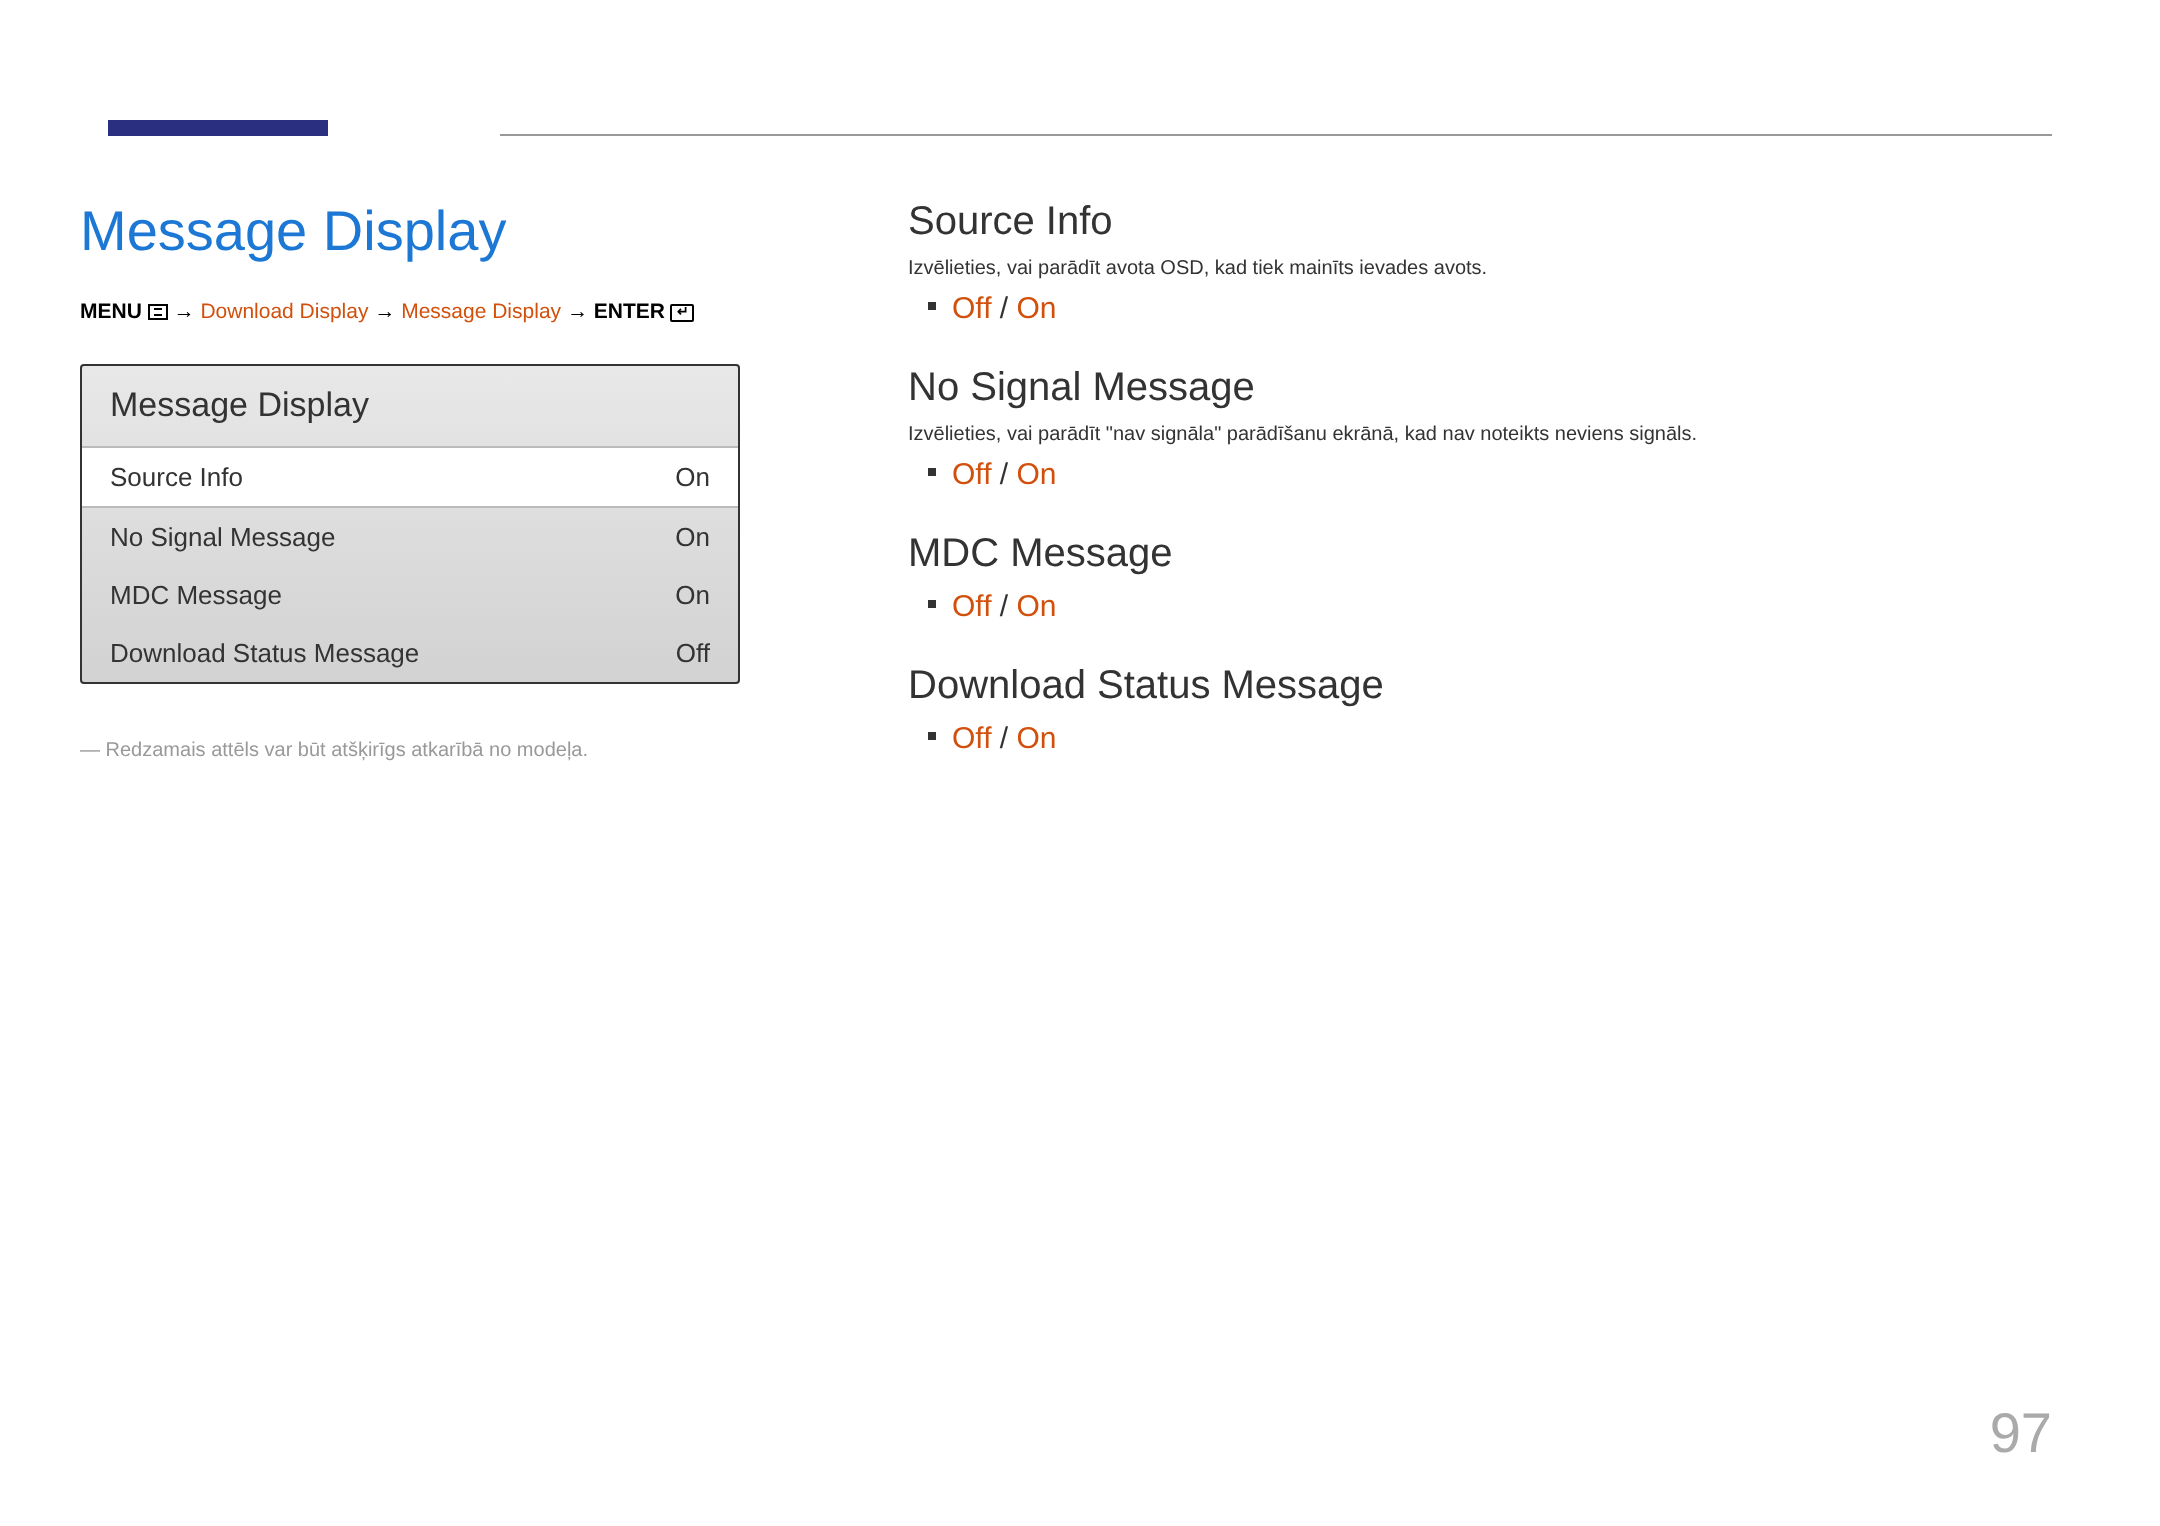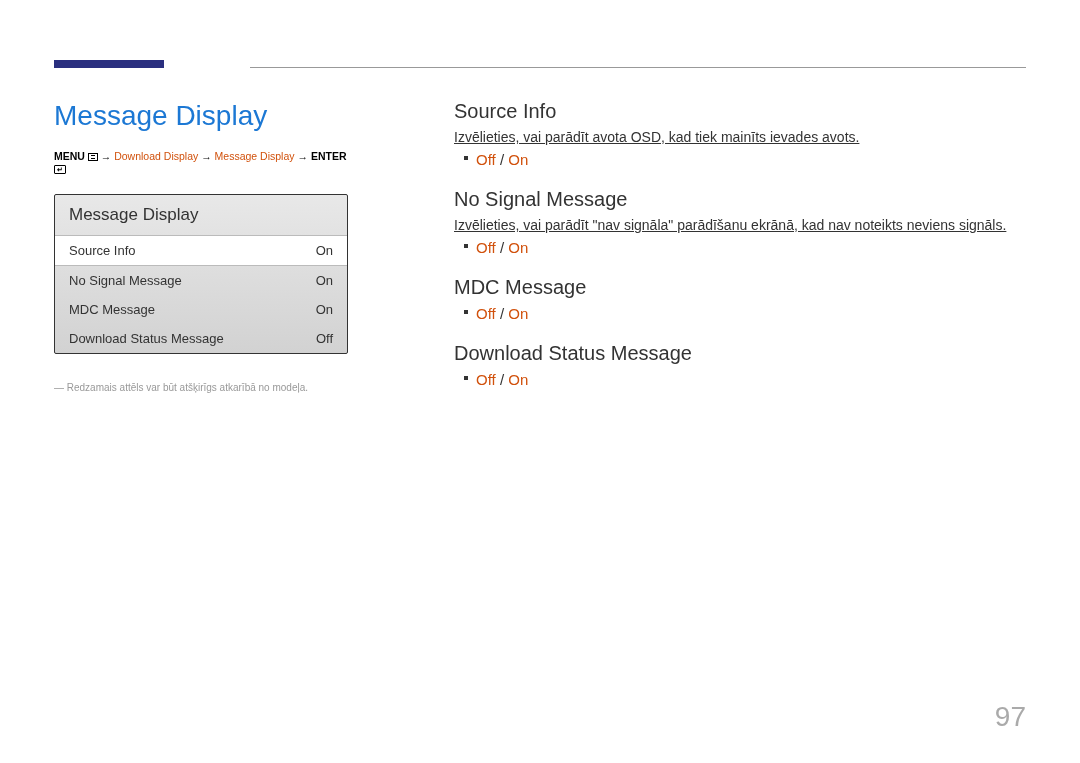--- a/index.html
+++ b/index.html
@@ -30,8 +30,8 @@
   .left-col {
     position: absolute;
     top: 100px;
-    left: 54px;
-    width: 294px;
+    left: 40px;
+    width: 330px;
   }
   .page-title {
     font-size: 28px;

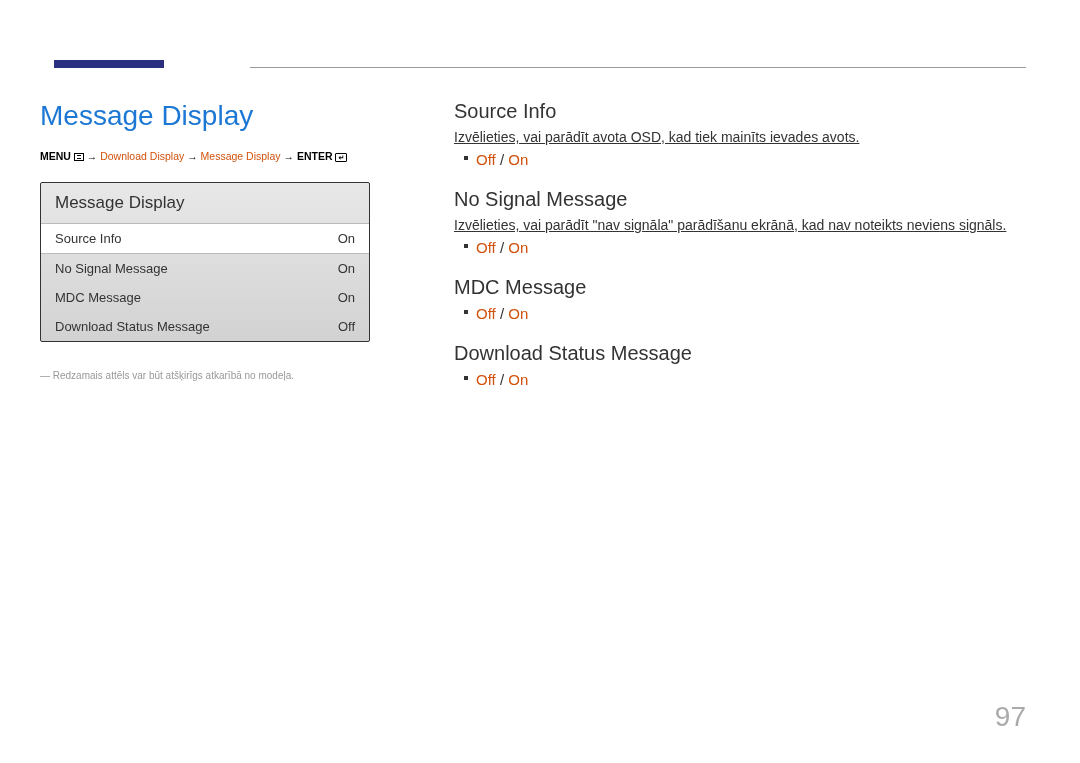--- a/index.html
+++ b/index.html
@@ -88,10 +88,9 @@
     margin-bottom: 6px;
   }
   .section .desc {
-    font-size: 14px;
+    font-size: 10px;
     color: #333;
     margin-bottom: 6px;
-    text-decoration: underline;
   }
   .bullet-line {
     font-size: 15px;

